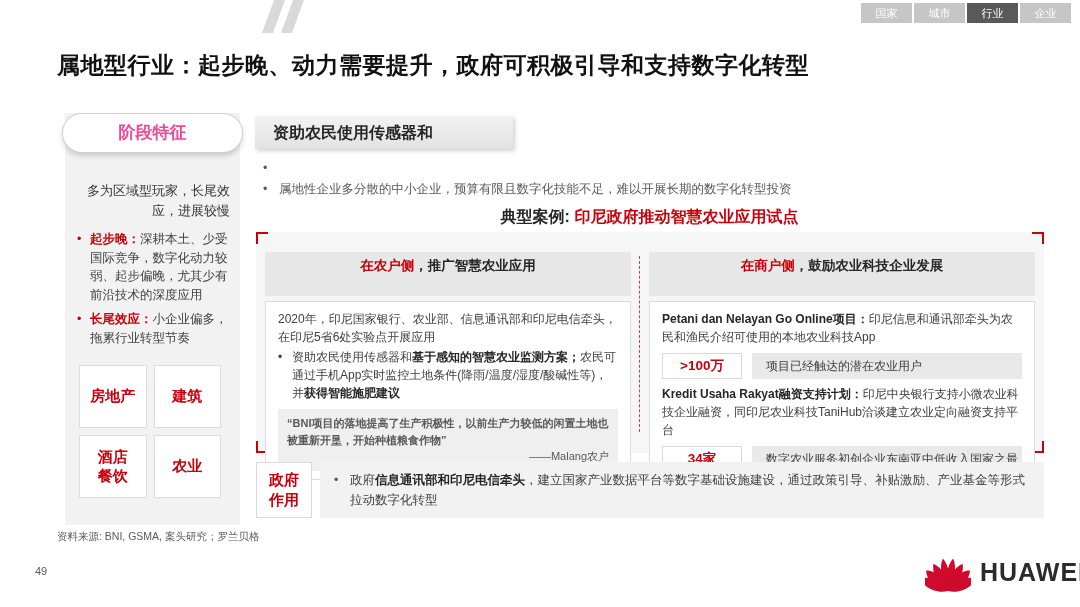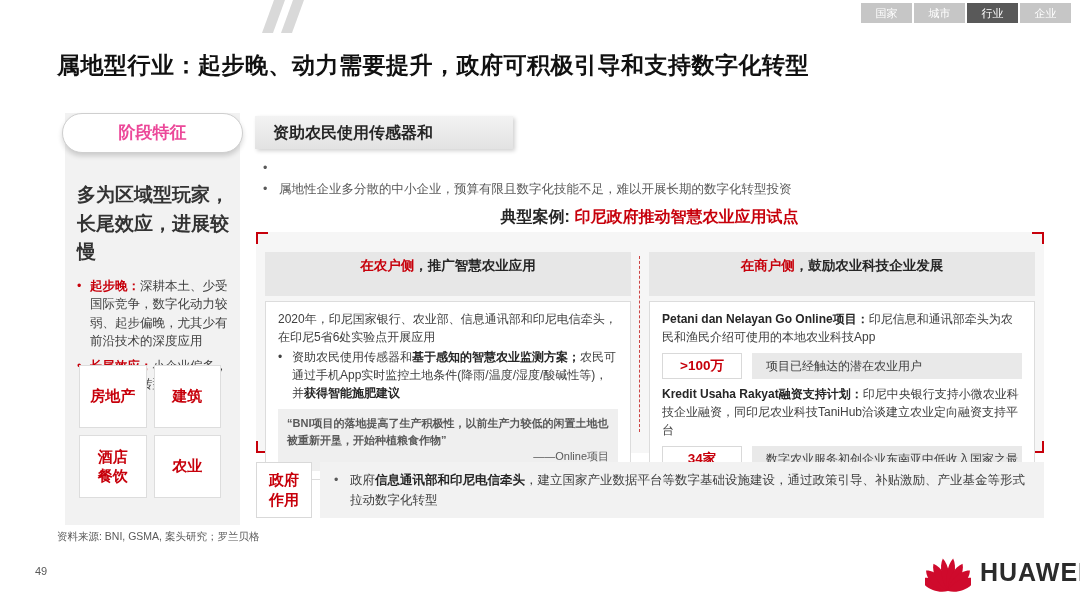--- a/index.html
+++ b/index.html
@@ -36,7 +36,7 @@
     text-align:center; line-height:38px; font-size:17px; font-weight:bold; color:#ec4899;
   }
   .sidebar-content { position:absolute; top:68px; left:12px; right:10px; }
-  .sidebar-intro { font-size:19px; font-weight:bold; color:#333333; line-height:1.5; margin-bottom:10px; }
+  .sidebar-intro { font-size:13px; font-weight:normal; color:#333333; line-height:1.5; margin-bottom:10px;text-align:right; }
   .side-point { display:flex; font-size:12.5px; line-height:1.48; color:#404040; margin-bottom:6px; }
   .side-point .marker { color:#C7000B; width:13px; flex:none; }
   .side-point .lbl { color:#C7000B; font-weight:bold; }

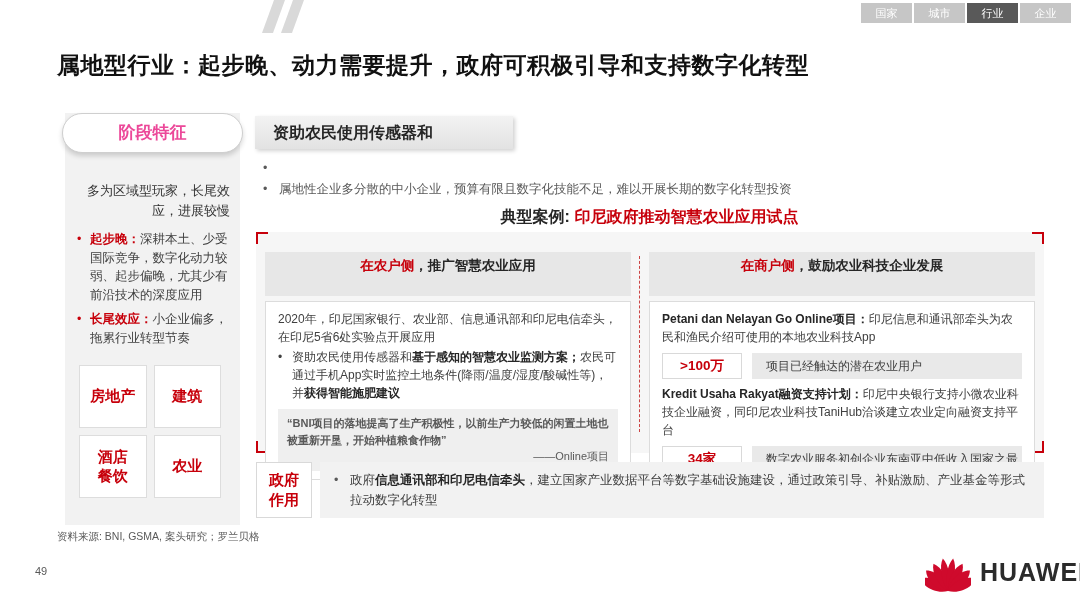--- a/index.html
+++ b/index.html
@@ -205,7 +205,7 @@
       </div>
       <div class="quote-box">
         <div>“BNI项目的落地提高了生产积极性，以前生产力较低的闲置土地也被重新开垦，开始种植粮食作物”</div>
-        <div class="quote-attr">——Online项目</div>
+        <div class="quote-attr">——Malang农户</div>
       </div>
     </div>
   </div>

